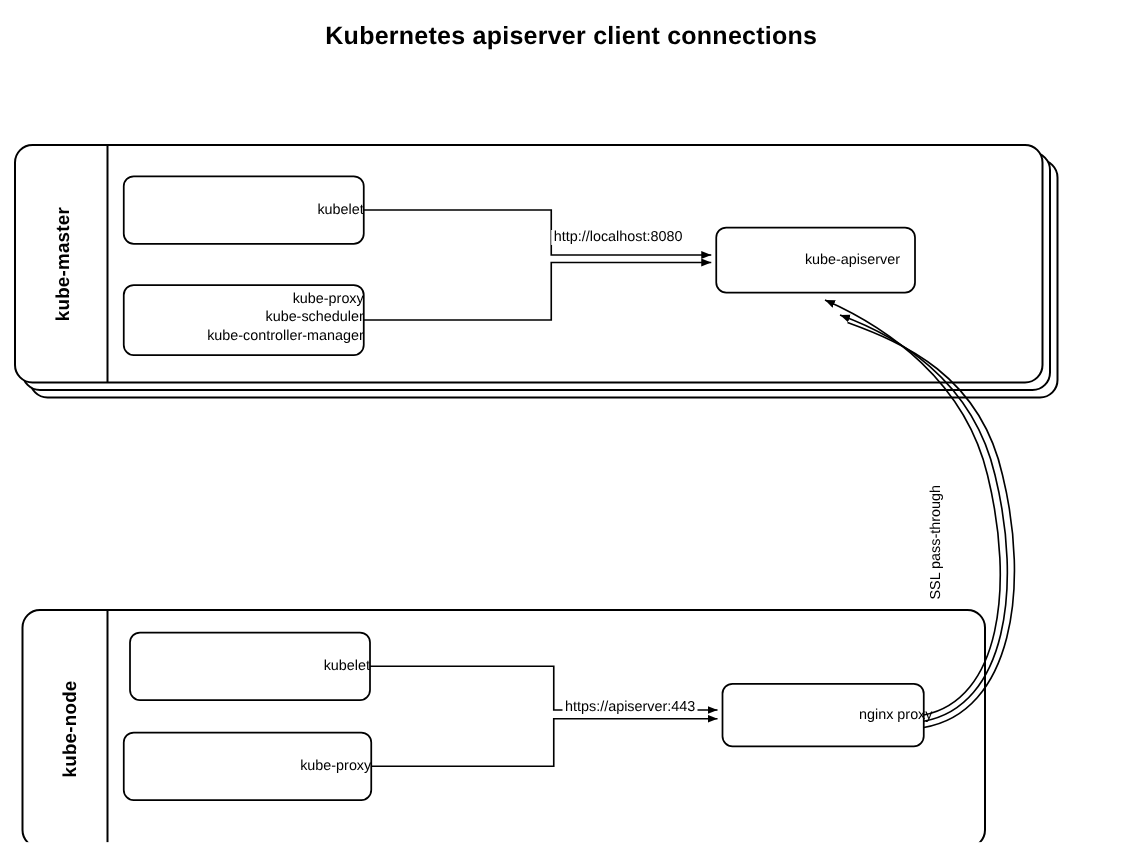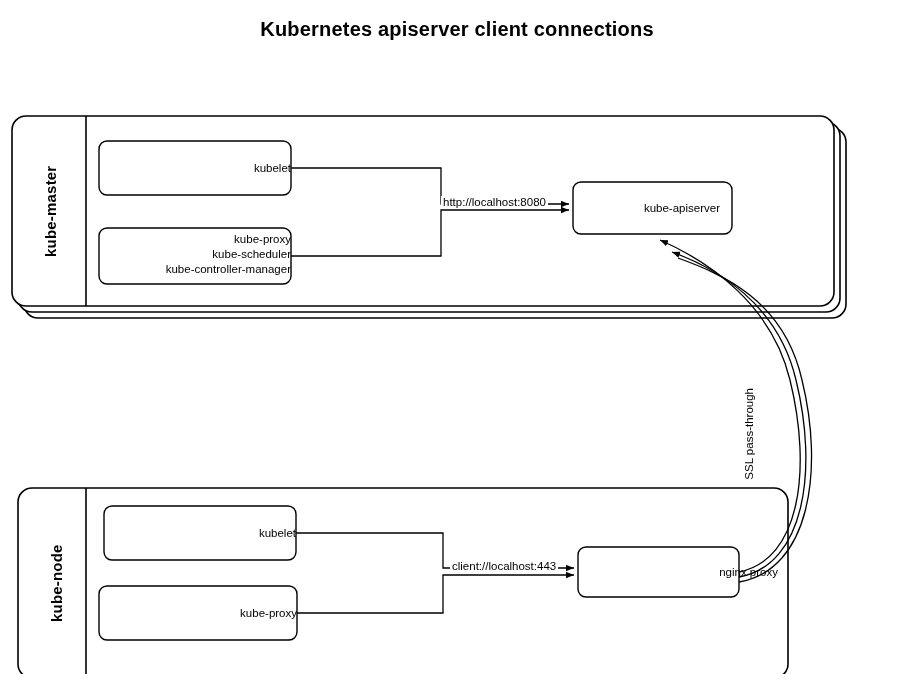--- a/index.html
+++ b/index.html
@@ -123,7 +123,7 @@
   <div class="node-label" style="left:99px; top:606px; width:198px;">kube-proxy</div>
   <div class="node-label" style="left:584px; top:565px; width:194px;">nginx proxy</div>
 
-  <div class="edge-label" style="left:441px; top:196px;">http://localhost:8080</div>
+  <div class="edge-label" style="left:441px; top:184px;">http://localhost:8080</div>
   <div class="edge-label" style="left:450px; top:560px;">client://localhost:443</div>
   <div class="edge-label-vert" style="left:743px; top:388px;">SSL pass-through</div>
 

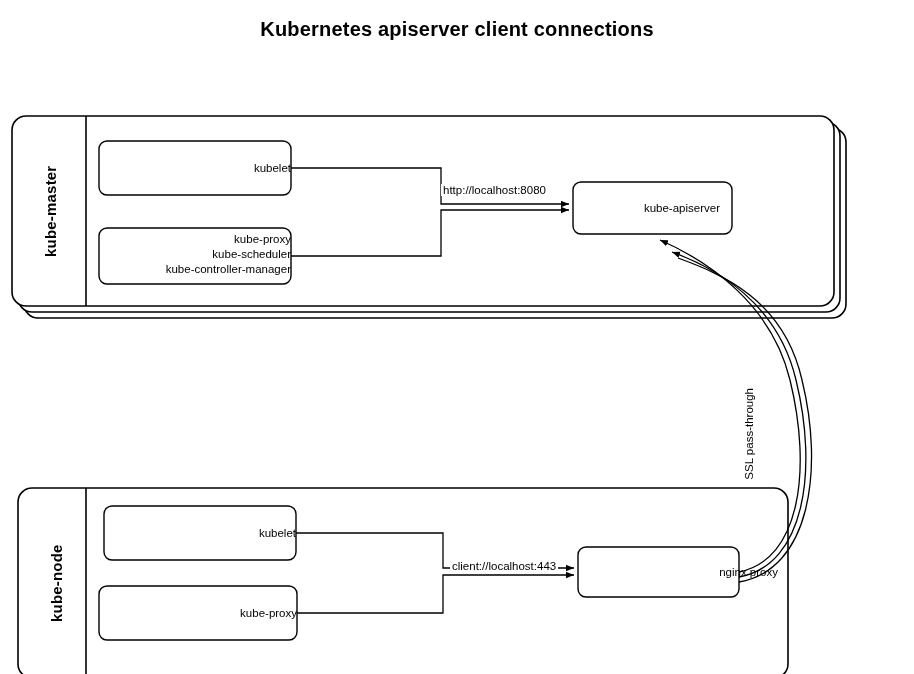--- a/index.html
+++ b/index.html
@@ -124,7 +124,7 @@
   <div class="node-label" style="left:584px; top:565px; width:194px;">nginx proxy</div>
 
   <div class="edge-label" style="left:441px; top:184px;">http://localhost:8080</div>
-  <div class="edge-label" style="left:450px; top:560px;">client://localhost:443</div>
+  <div class="edge-label" style="left:450px; top:560px;">https://apiserver:443</div>
   <div class="edge-label-vert" style="left:743px; top:388px;">SSL pass-through</div>
 
 </div>

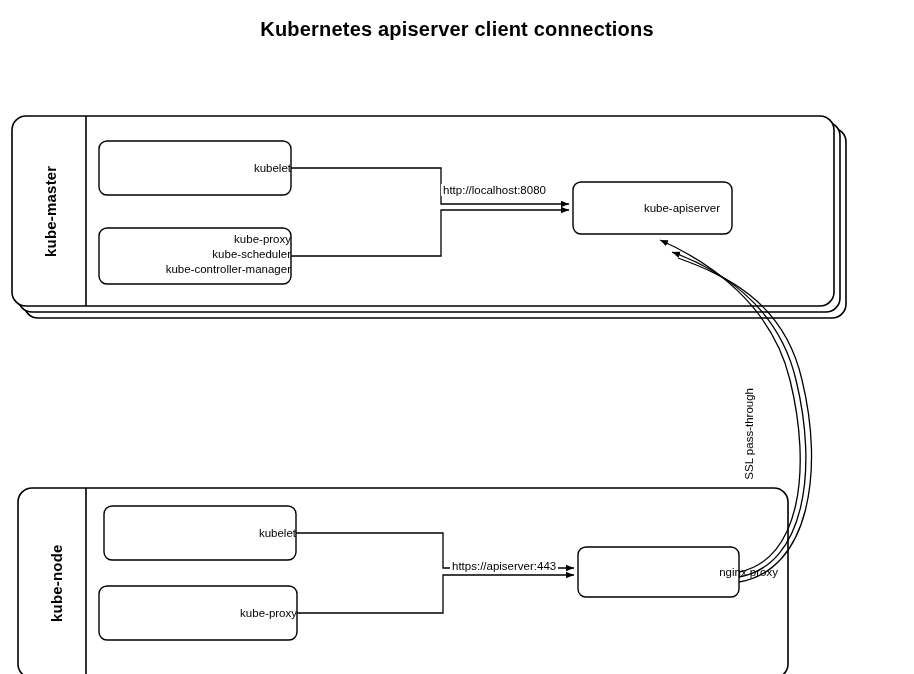--- a/index.html
+++ b/index.html
@@ -121,7 +121,7 @@
 
   <div class="node-label" style="left:104px; top:526px; width:192px;">kubelet</div>
   <div class="node-label" style="left:99px; top:606px; width:198px;">kube-proxy</div>
-  <div class="node-label" style="left:584px; top:565px; width:194px;">nginx proxy</div>
+  <div class="node-label" style="left:552px; top:565px; width:194px;">nginx proxy</div>
 
   <div class="edge-label" style="left:441px; top:184px;">http://localhost:8080</div>
   <div class="edge-label" style="left:450px; top:560px;">https://apiserver:443</div>

